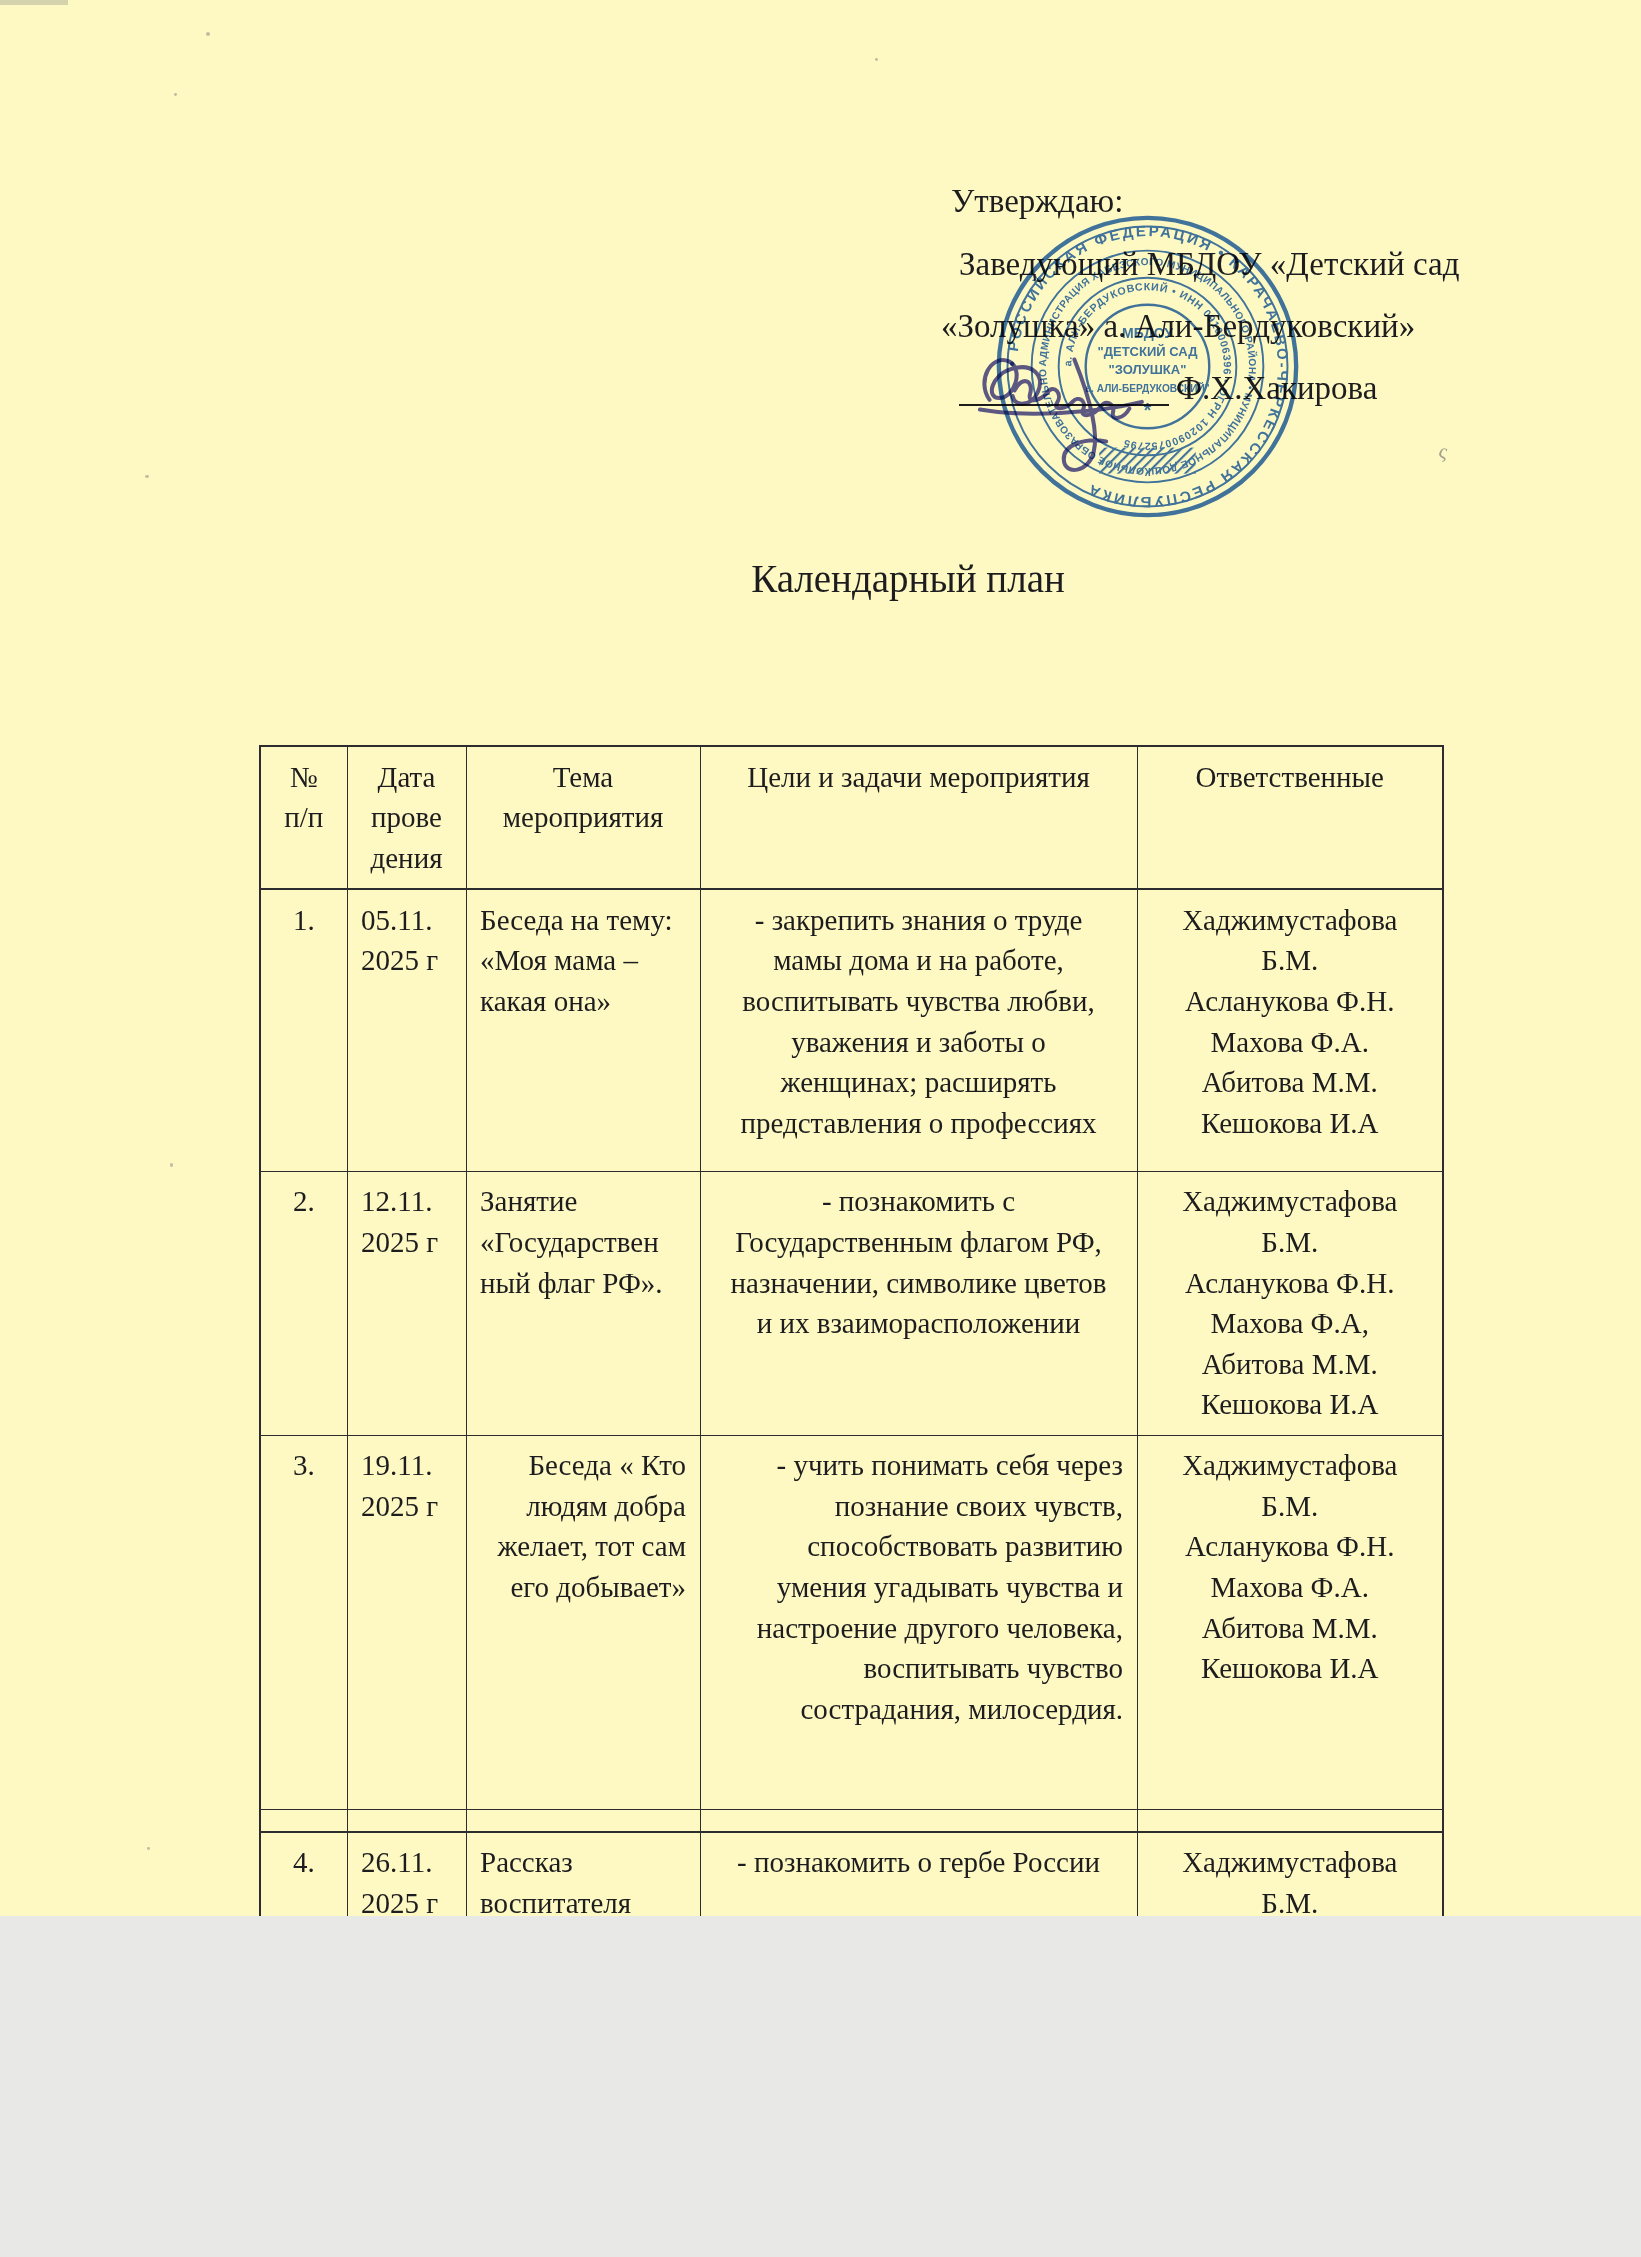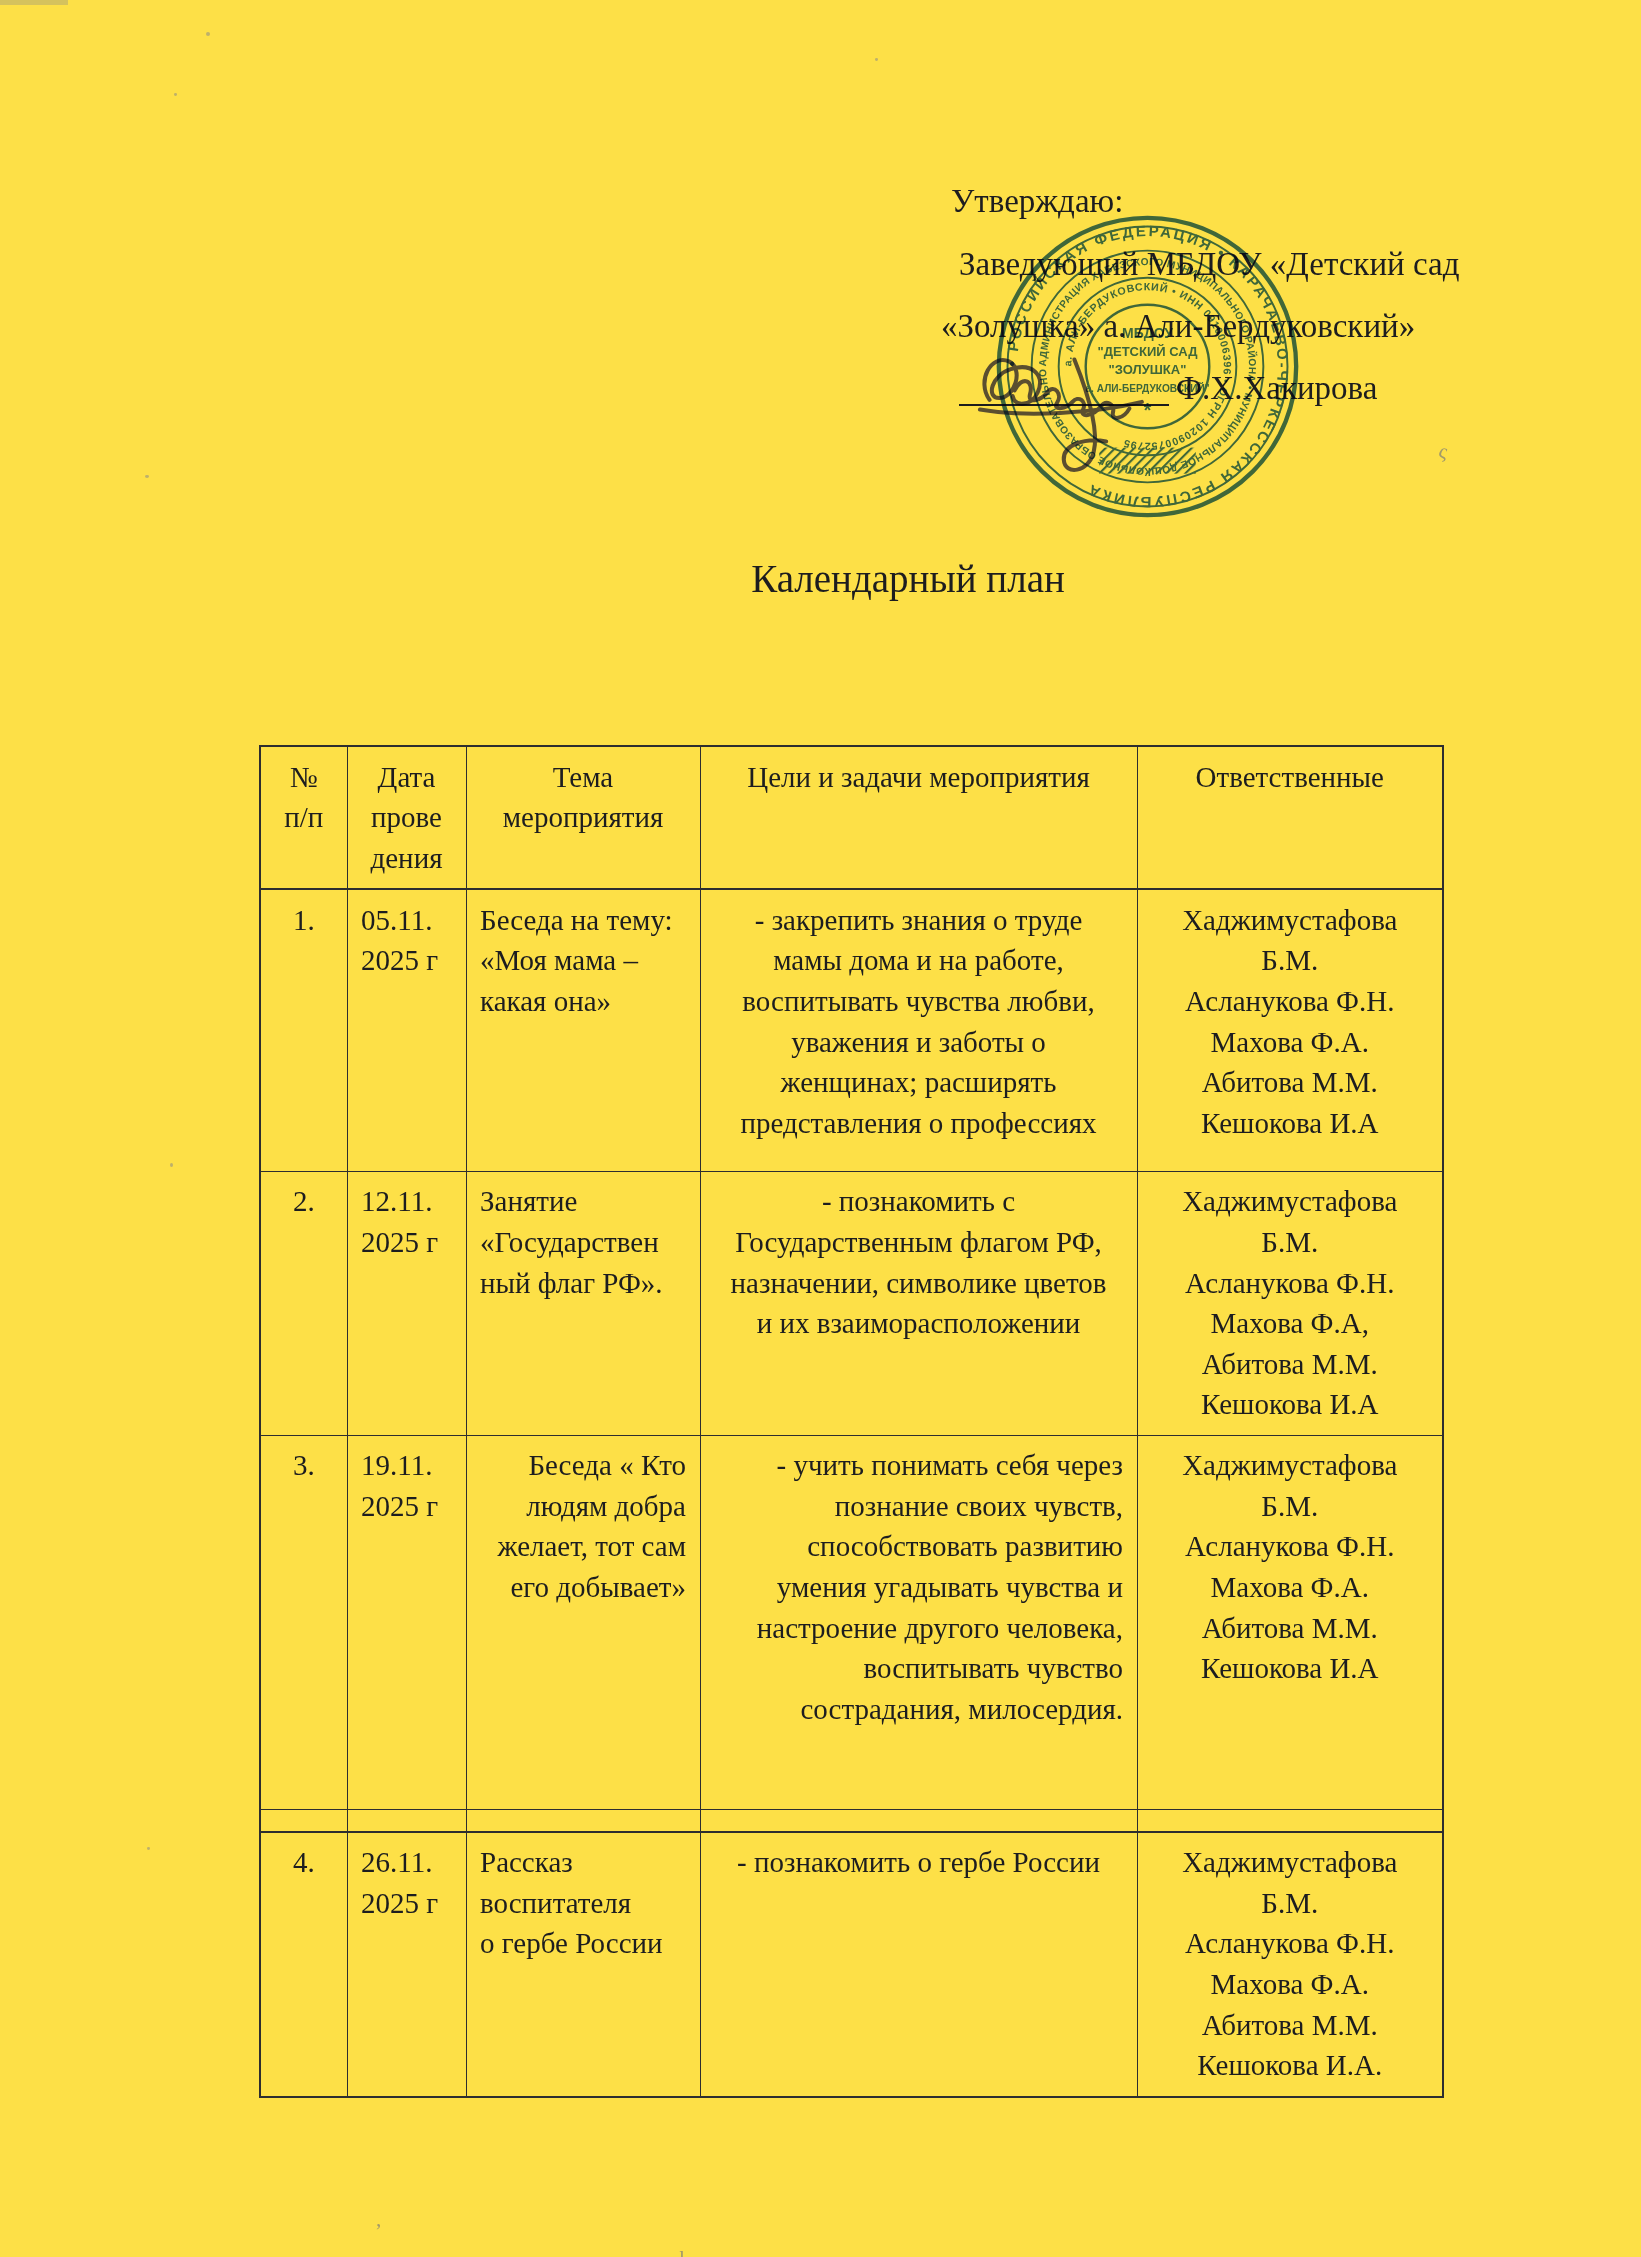--- a/index.html
+++ b/index.html
@@ -4,8 +4,8 @@
 <style>
   html,body{margin:0;padding:0;background:#e8e8e6;}
   .page{
-    position:relative;width:1641px;height:2257px;margin:0 auto;
-    background:#fde047;overflow:hidden;
+    position:relative;width:1641px;height:1916px;margin:0 auto;
+    background:#fef9c3;overflow:hidden;
     font-family:"Liberation Serif","DejaVu Serif",serif;
     color:#1d1d1f;
   }

